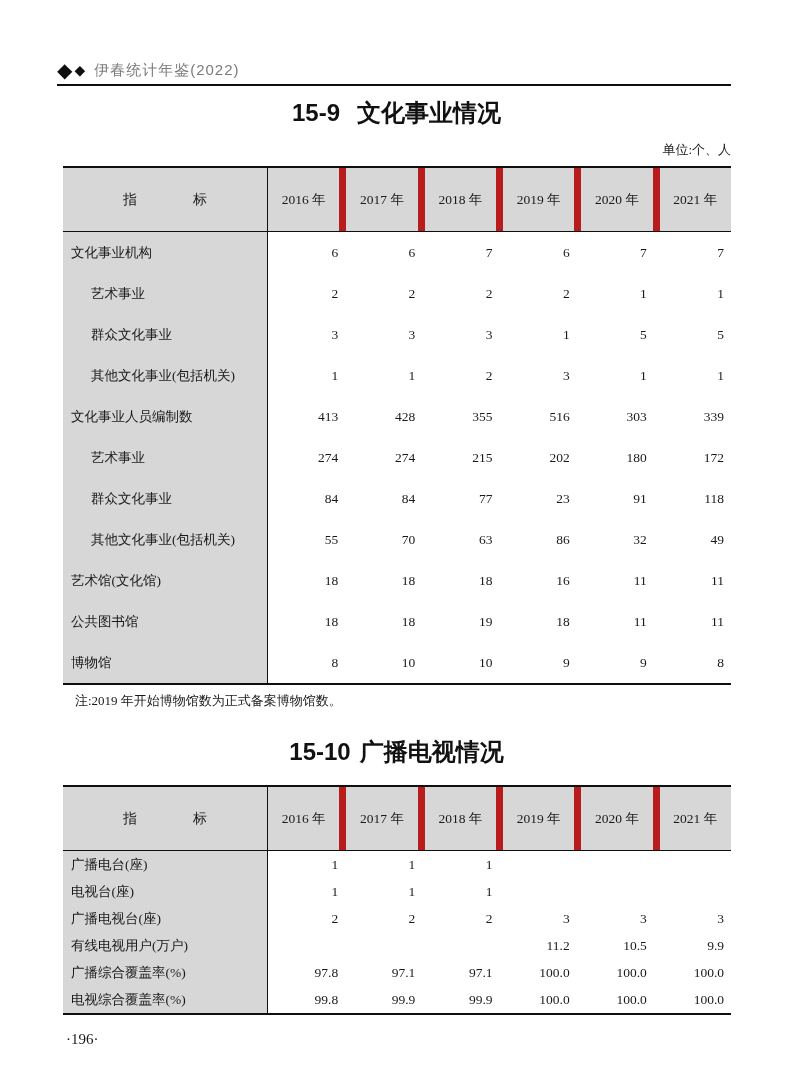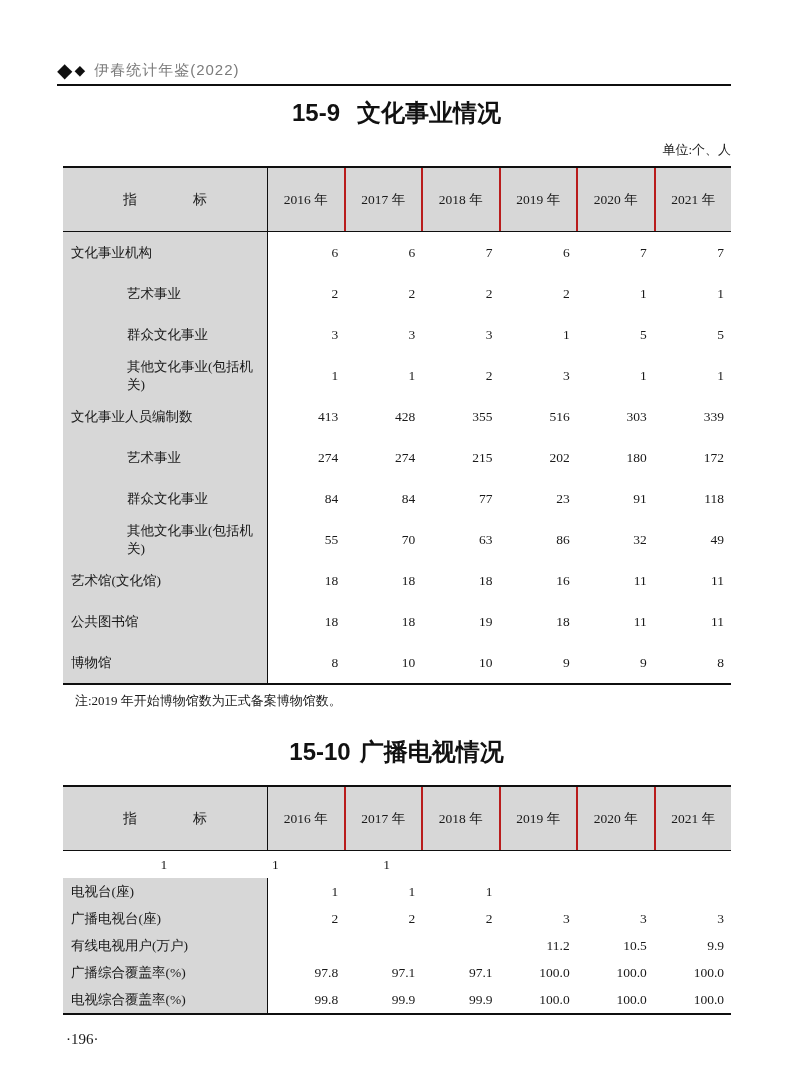--- a/index.html
+++ b/index.html
@@ -41,7 +41,7 @@
     display:flex; align-items:center; justify-content:center; font-size:14px;
   }
   .year-h { flex:1; display:flex; align-items:center; justify-content:center; font-size:13.5px; }
-  .year-h + .year-h { border-left:2px solid #b91c1c; }
+  .year-h + .year-h { border-left:7px solid #b91c1c; }
   .trow { display:flex; }
   .t-tall    .trow { height:41px; }
   .t-compact .trow { height:27px; }

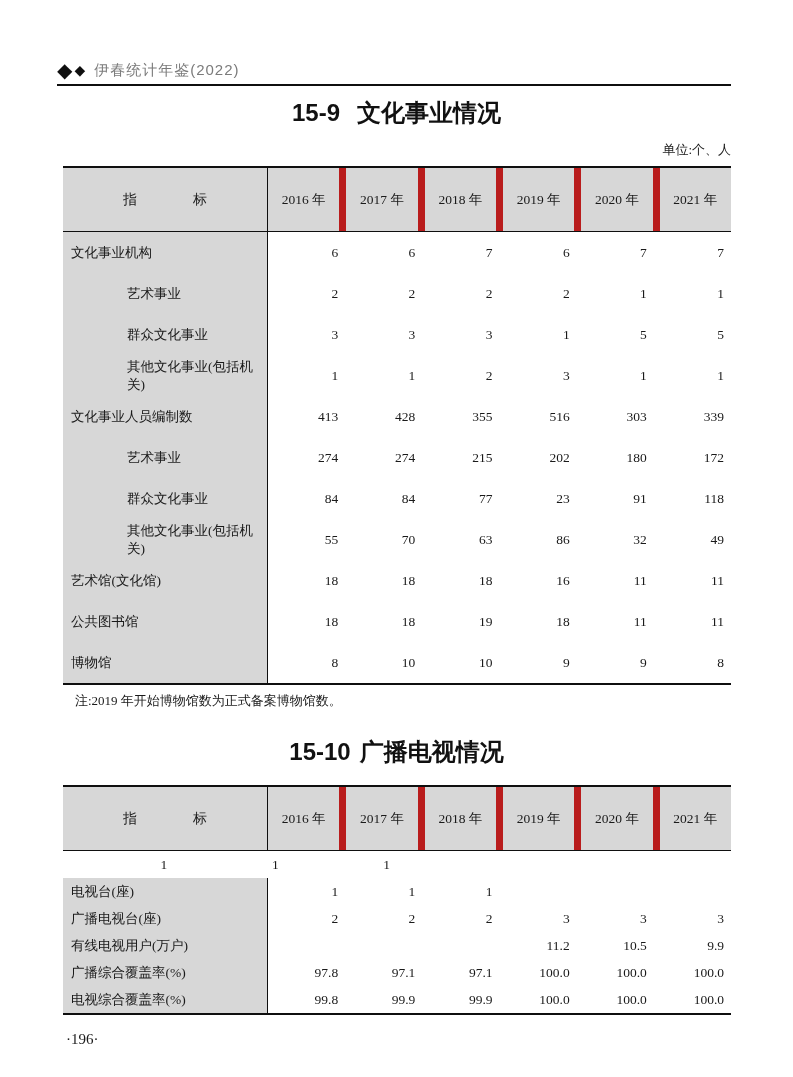--- a/index.html
+++ b/index.html
@@ -49,7 +49,7 @@
     width:205px; background:#d7d7d7; border-right:1px solid #0f0f0f;
     display:flex; align-items:center; padding-left:8px; font-size:13.5px;
   }
-  .ind-c.indent { padding-left:64px; }
+  .ind-c.indent { padding-left:28px; }
   .val-c {
     flex:1; display:flex; align-items:center; justify-content:flex-end;
     padding-right:7px; font-size:13.5px;

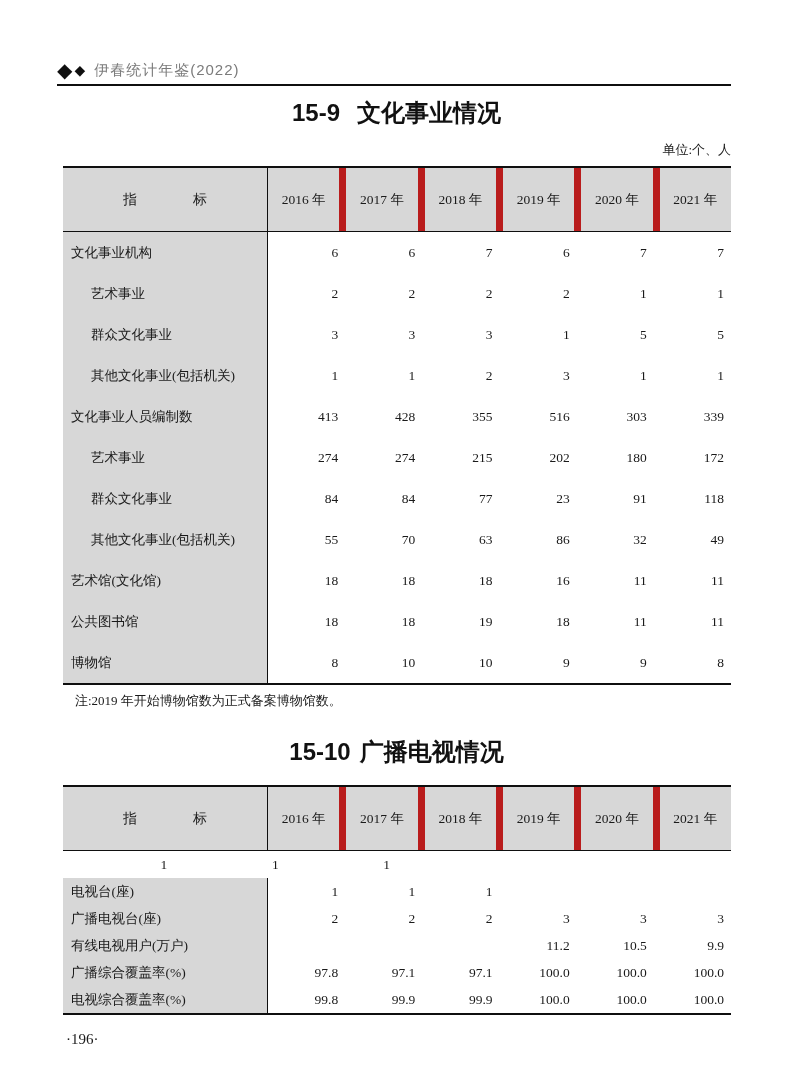--- a/index.html
+++ b/index.html
@@ -205,6 +205,7 @@
       </div>
       <div class="tbody">
         <div class="trow">
+          <div class="ind-c">广播电台(座)</div>
           <div class="val-c">1</div>
           <div class="val-c">1</div>
           <div class="val-c">1</div>

